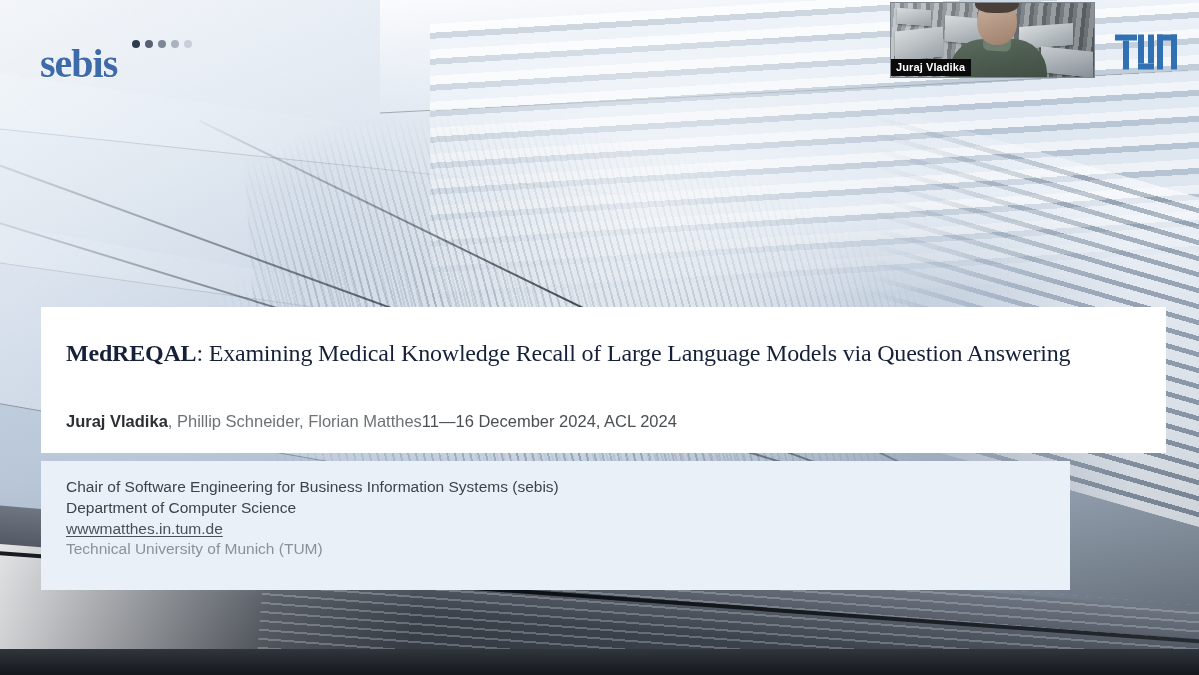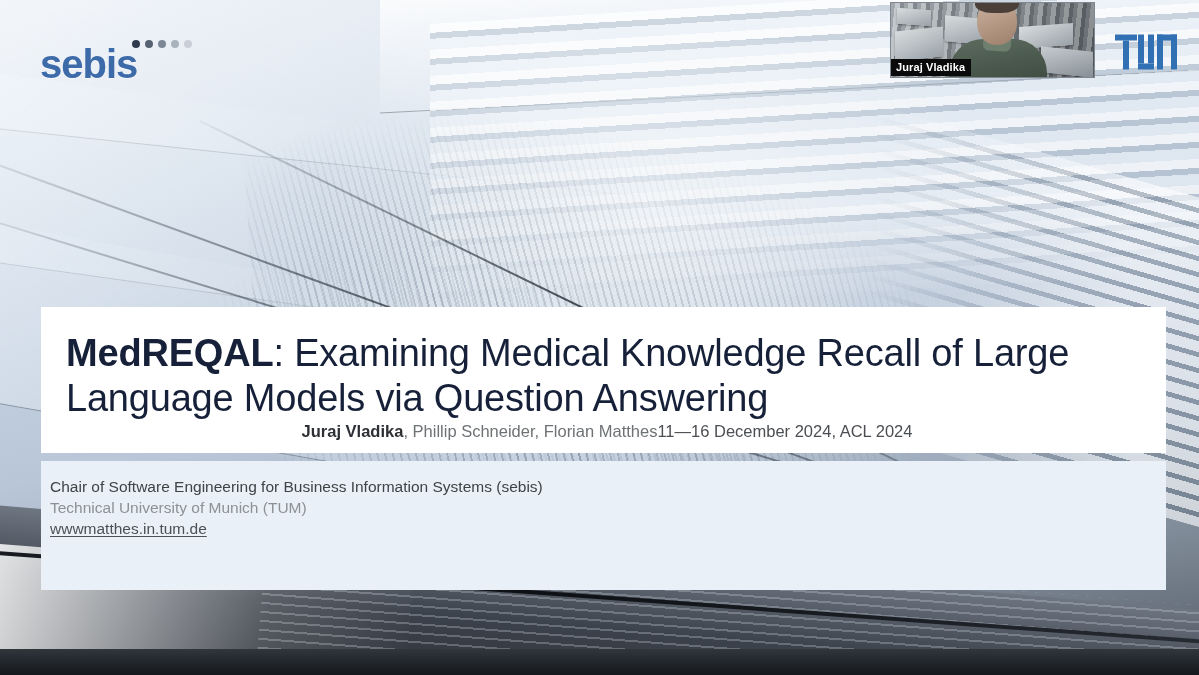--- a/index.html
+++ b/index.html
@@ -146,7 +146,7 @@
     width:150px; height:52px;
   }
   #sebis-word {
-    font-family:Liberation Sans, sans-serif;
+    font-family:Liberation Serif, serif;
     font-size:40px; font-weight:700; letter-spacing:-1px;
     color:#3d6aa8;
     line-height:1;

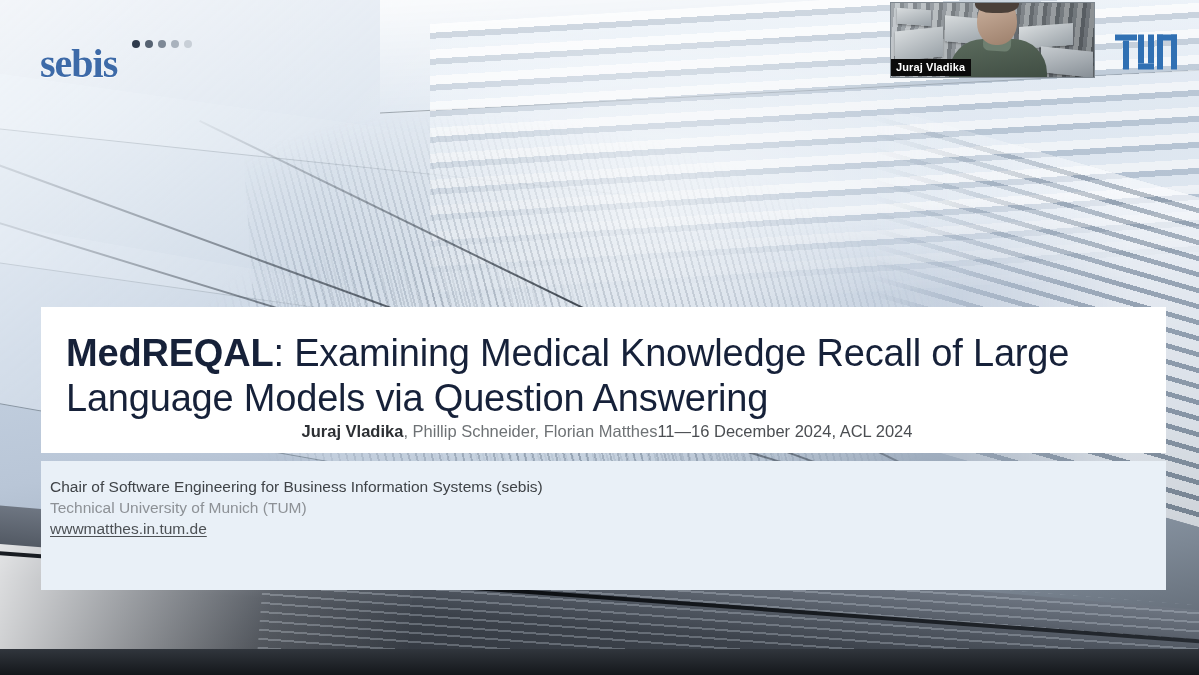--- a/index.html
+++ b/index.html
@@ -230,11 +230,12 @@
     padding:24px 22px 0 25px;
   }
   #title-text {
-    font-size:38px;
+    font-size:24px;
     line-height:45px;
     color:#162139;
     letter-spacing:-.2px;
     font-weight:400;
+    font-family:Liberation Serif, serif;
   }
   #title-text .strong { font-weight:700; }
 

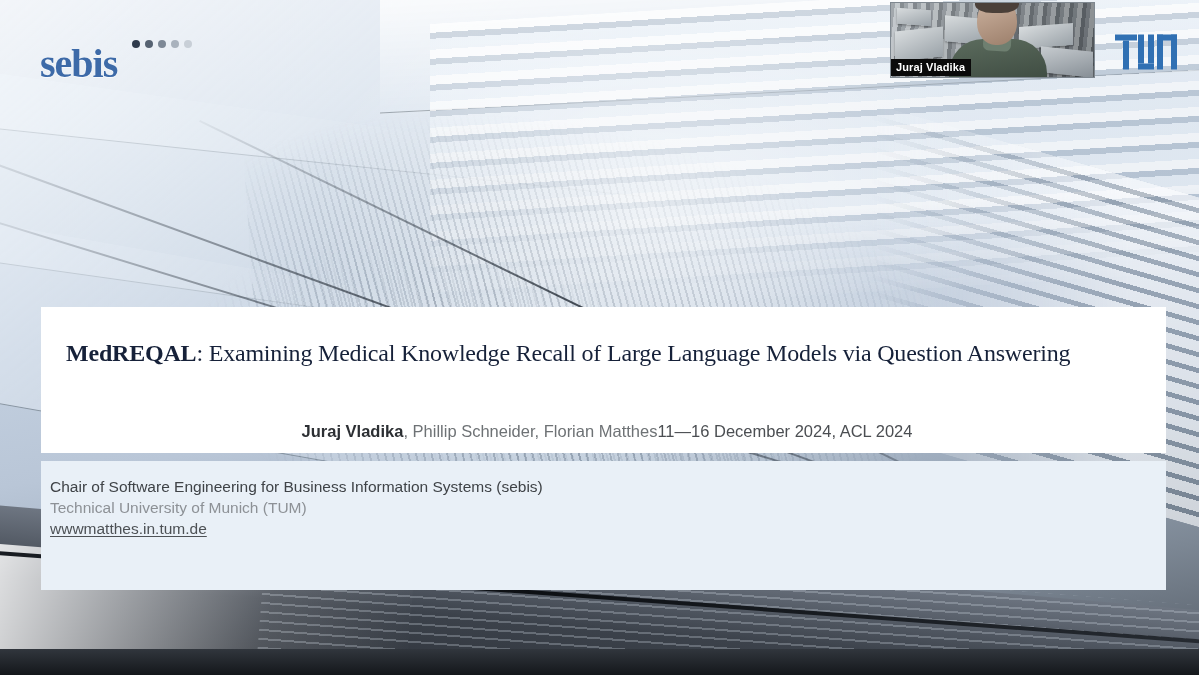--- a/index.html
+++ b/index.html
@@ -240,8 +240,8 @@
   #title-text .strong { font-weight:700; }
 
   #byline-row {
-    position:absolute; left:25px; right:18px; bottom:12px;
-    display:flex; align-items:baseline; justify-content:center;
+    position:absolute; left:25px; right:18px; bottom:22px;
+    display:flex; align-items:baseline; justify-content:flex-start;
   }
   #authors { font-size:16.5px; color:#6e7275; white-space:nowrap; }
   #authors .lead { font-weight:700; color:#2c2f33; }

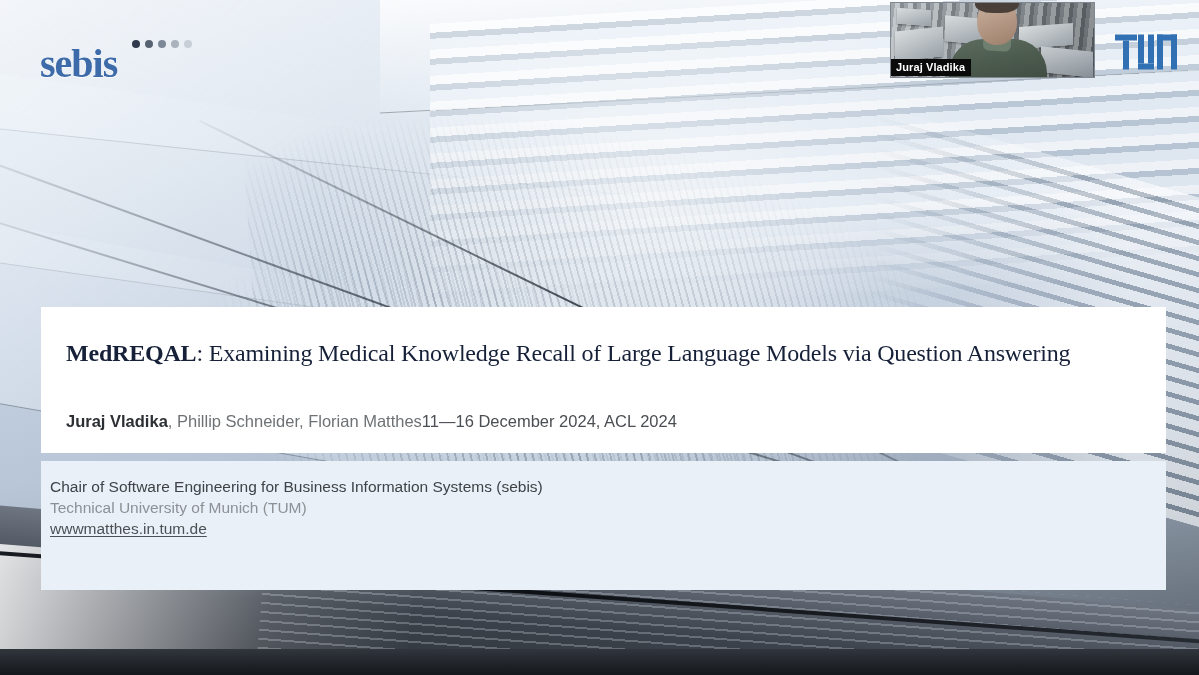--- a/index.html
+++ b/index.html
@@ -249,9 +249,9 @@
 
   
   #affil-card {
-    position:absolute; left:41px; top:461px; width:1125px; height:129px;
+    position:absolute; left:41px; top:461px; width:1029px; height:129px;
     background:#e9f0f7;
-    padding:16px 22px 0 9px;
+    padding:16px 22px 0 25px;
   }
   #affil-card .line {
     font-size:15.5px;

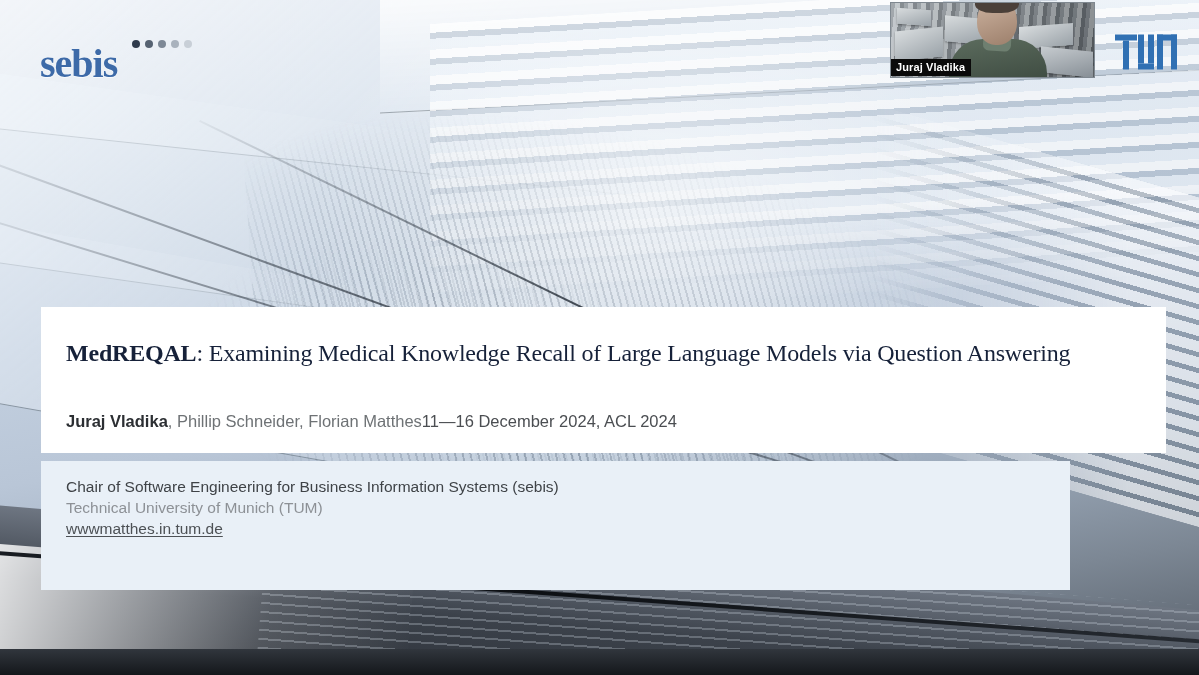--- a/index.html
+++ b/index.html
@@ -340,6 +340,7 @@
 
   <div id="affil-card">
     <div class="line">Chair of Software Engineering for Business Information Systems (sebis)</div>
+    <div class="line">Department of Computer Science</div>
     <div class="line muted">Technical University of Munich (TUM)</div>
     <div class="line link">wwwmatthes.in.tum.de</div>
   </div>

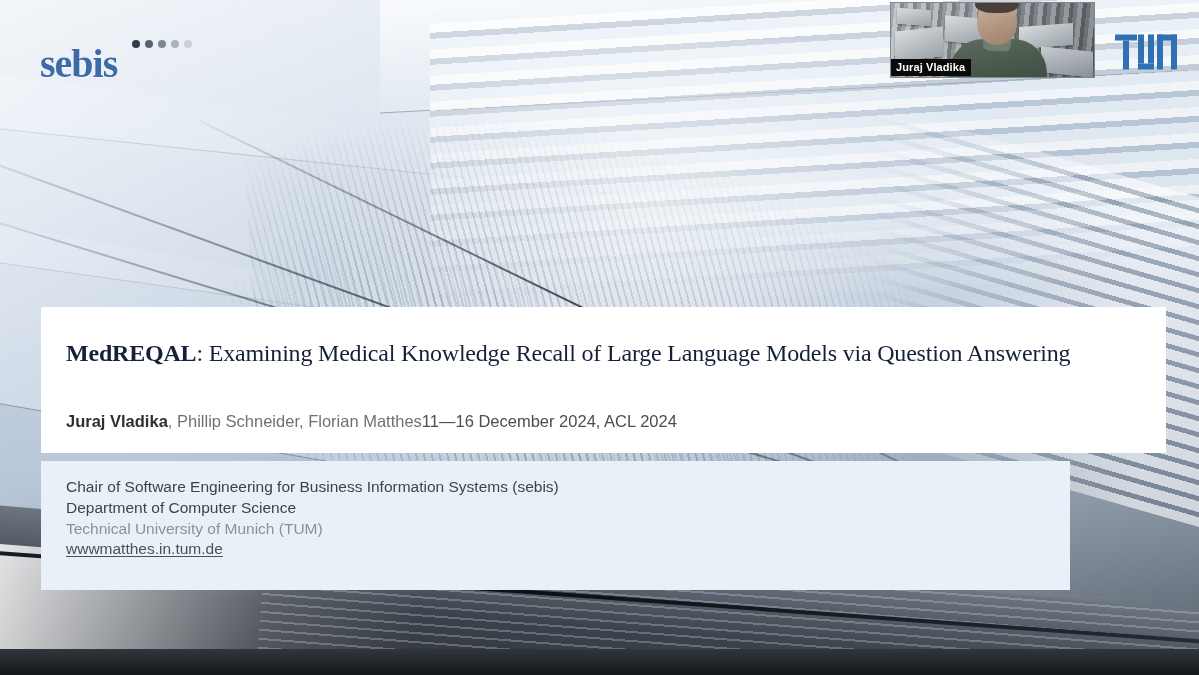--- a/index.html
+++ b/index.html
@@ -341,8 +341,8 @@
   <div id="affil-card">
     <div class="line">Chair of Software Engineering for Business Information Systems (sebis)</div>
     <div class="line">Department of Computer Science</div>
+    <div class="line link">wwwmatthes.in.tum.de</div>
     <div class="line muted">Technical University of Munich (TUM)</div>
-    <div class="line link">wwwmatthes.in.tum.de</div>
   </div>
 
 </div>

